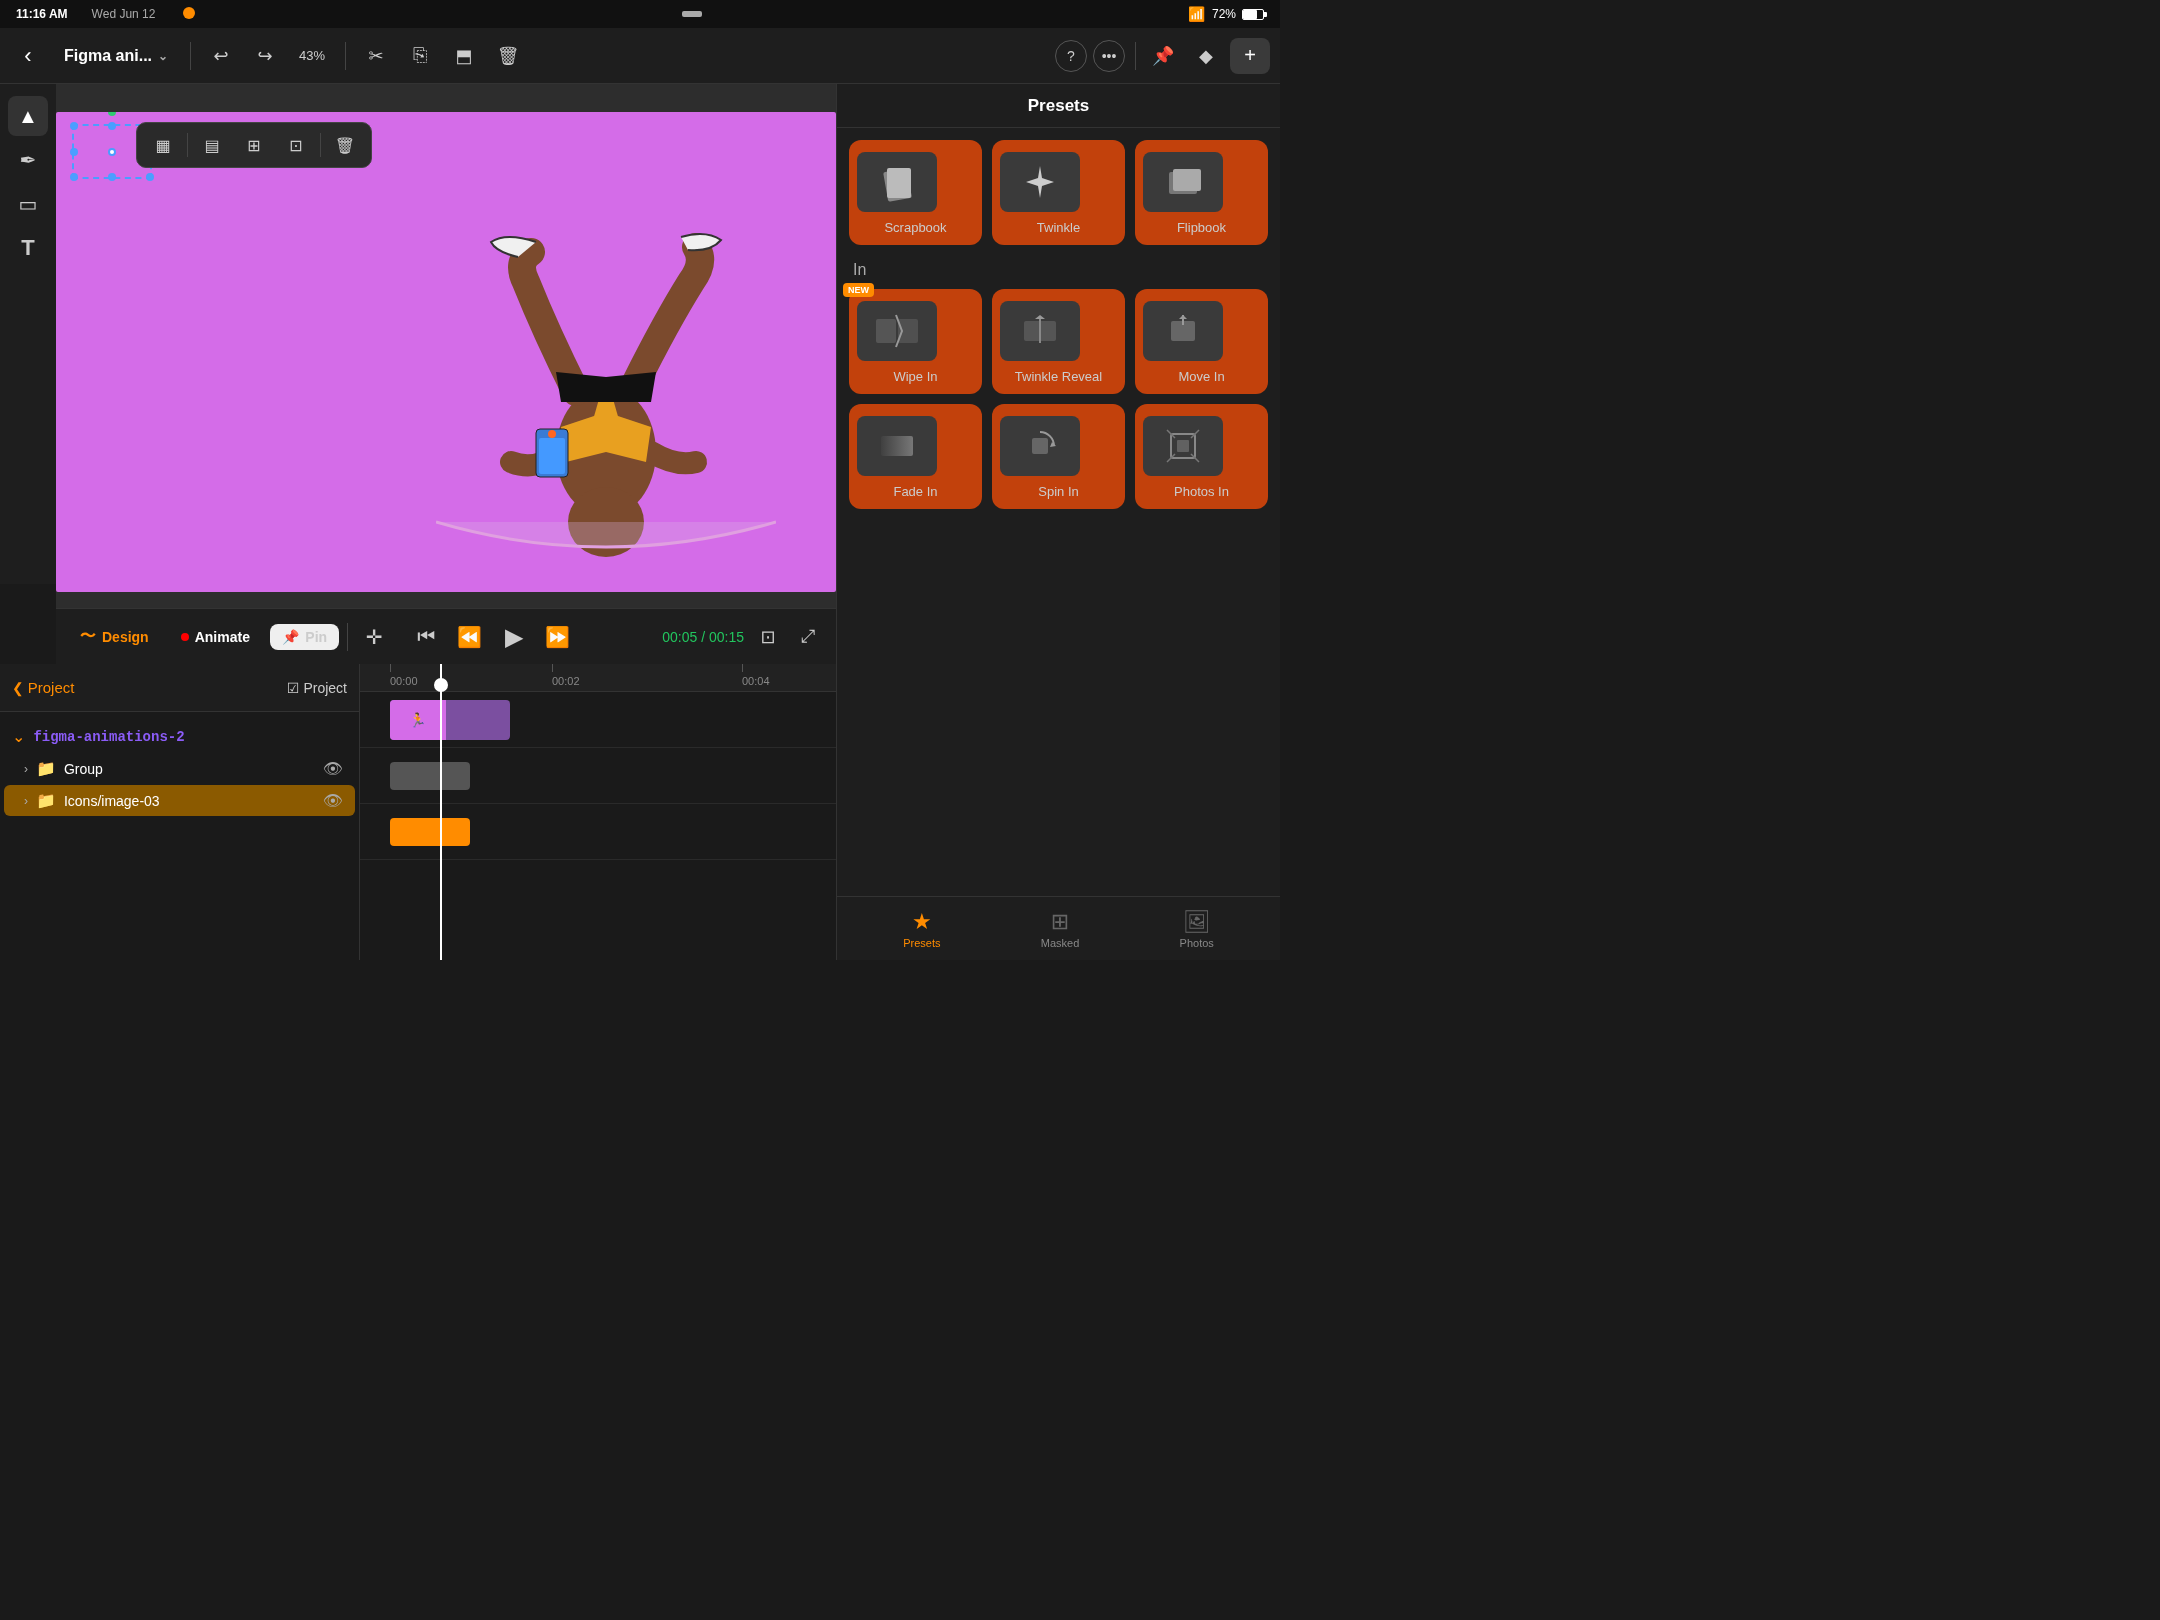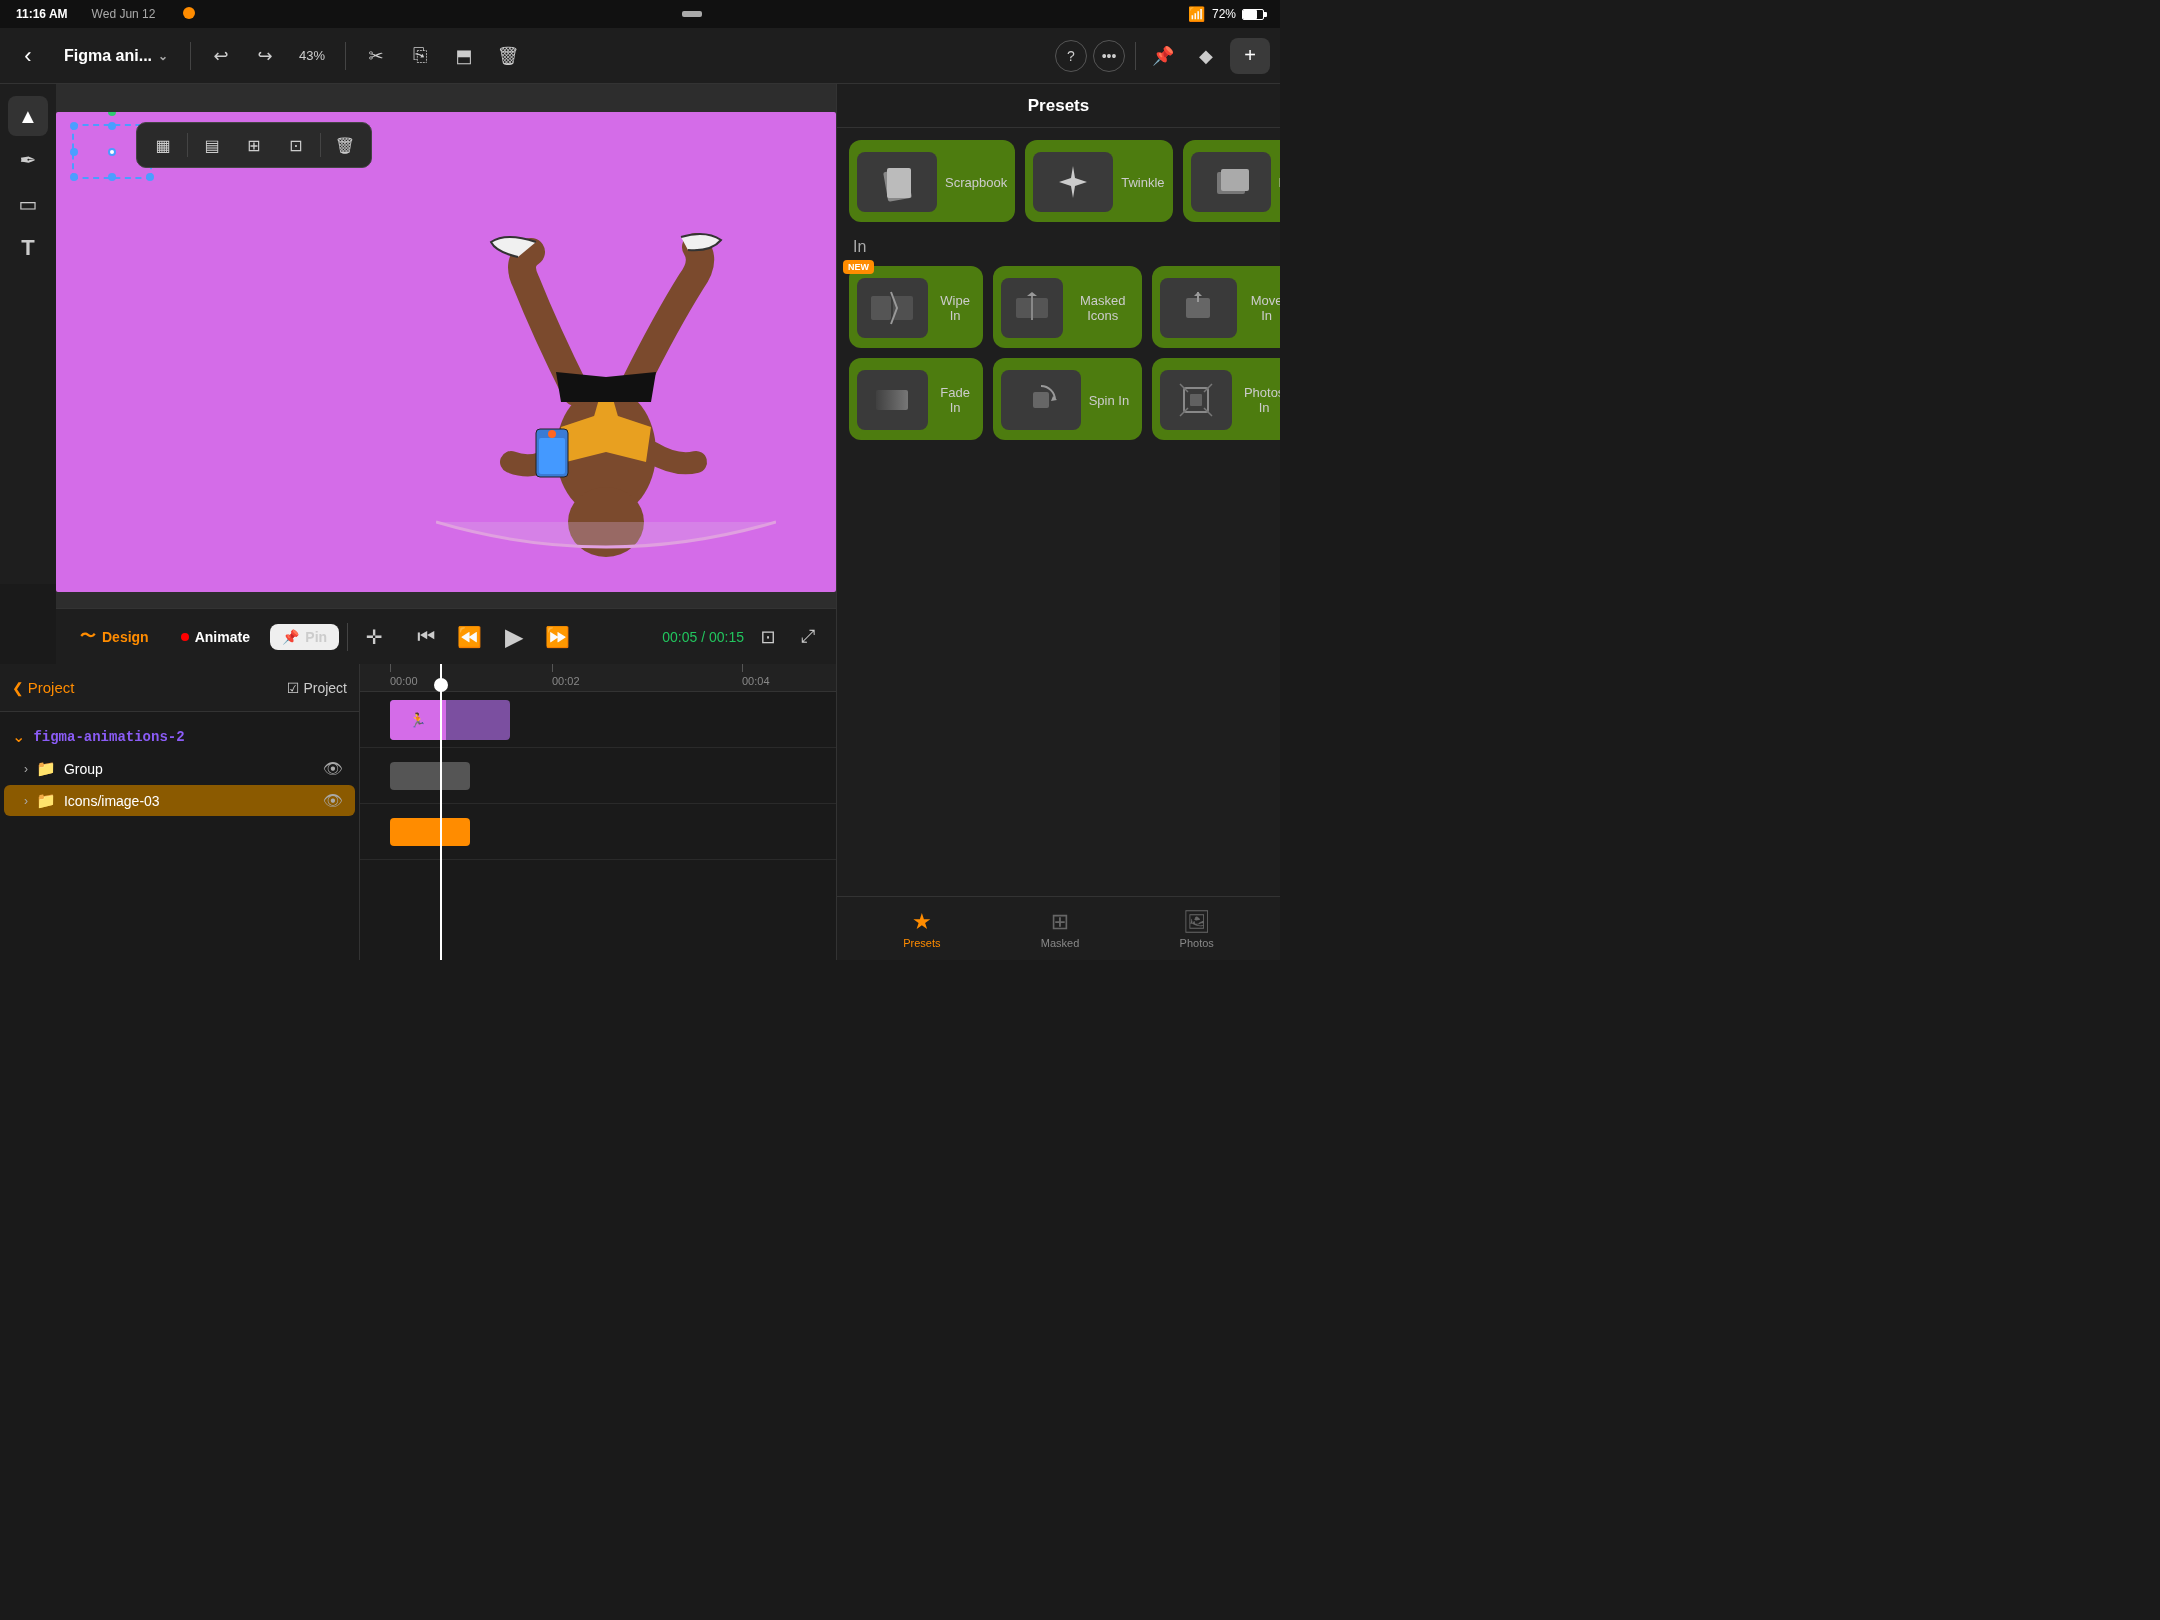--- a/index.html
+++ b/index.html
@@ -436,12 +436,11 @@
       margin-bottom: 16px;
     }
     .preset-card {
-      background: #4d7c0f;
+      background: #c2410c;
       border-radius: 12px;
       padding: 12px 8px 10px;
       display: flex;
-      flex-direction: row;
-      align-items: center;
+      flex-direction: column;
       gap: 8px;
       cursor: pointer;
       position: relative;

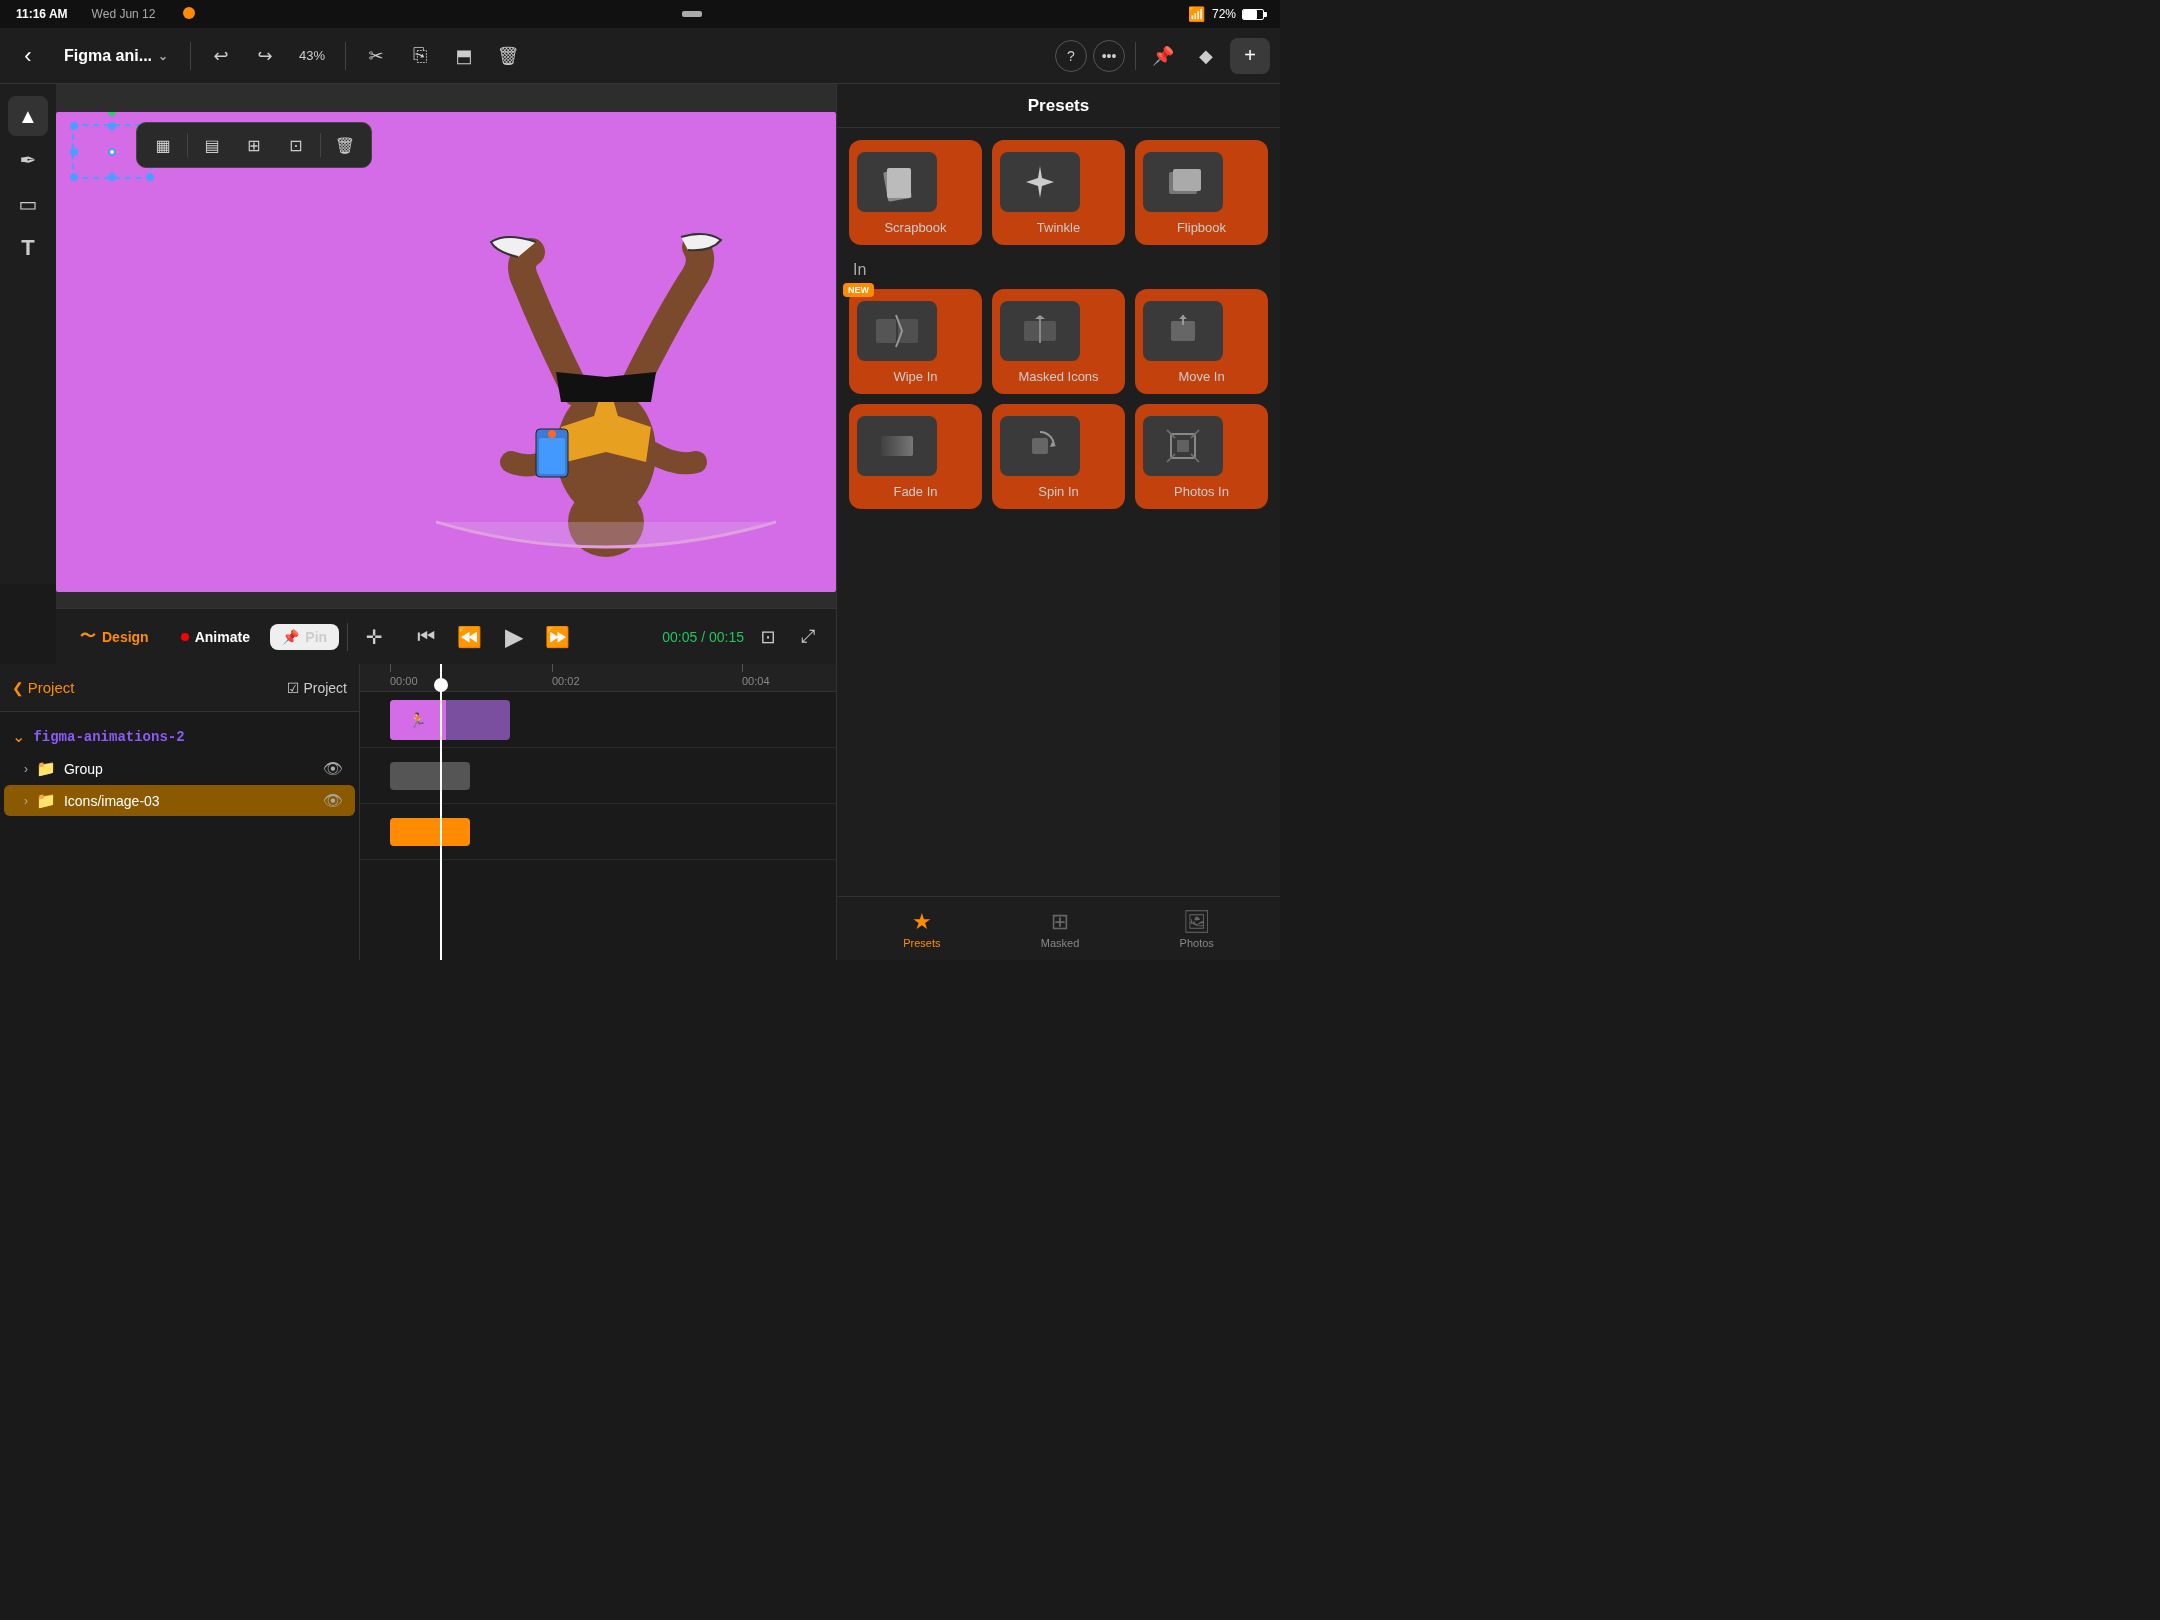--- a/index.html
+++ b/index.html
@@ -775,7 +775,7 @@
               <path d="M15 8 L25 8 L20 4 Z" fill="#999"></path>
             </svg>
         </div>
-        <span class="preset-label" style="text-align:center;">Masked Icons</span>
+        <span class="preset-label" style="text-align:center;">Twinkle Reveal</span>
       </div>
 
       <div class="preset-card">

